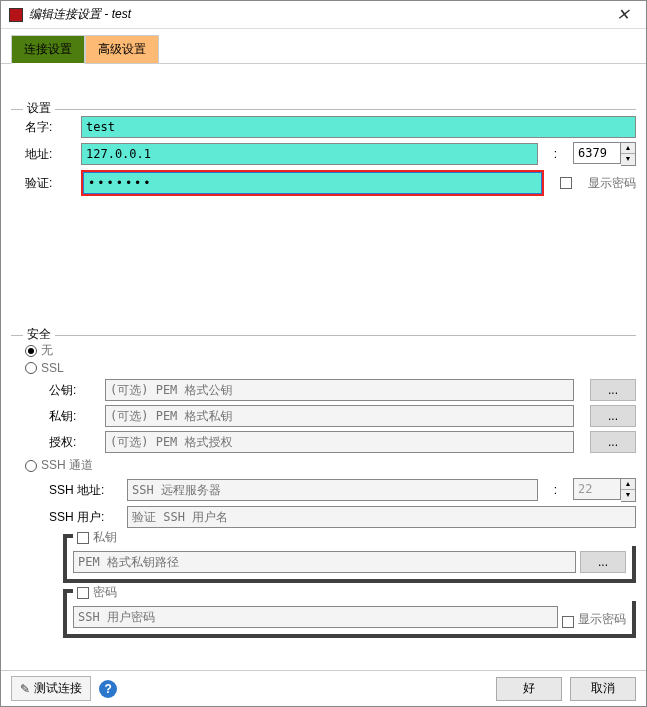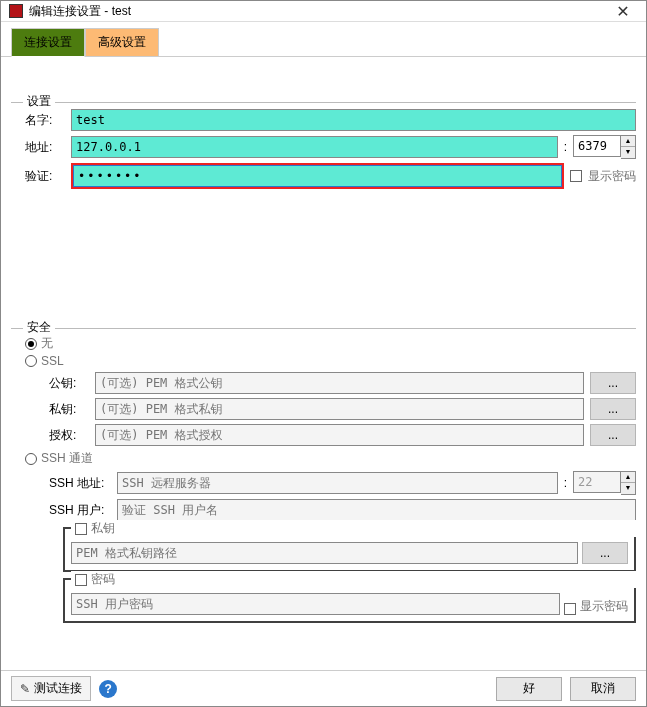--- a/index.html
+++ b/index.html
@@ -15,12 +15,13 @@
     }
     
     .titlebar {
-      height: 21px;
+      height: 28px;
       display: flex;
       align-items: center;
       padding: 0 8px;
       border-bottom: 1px solid #ddd;
       gap: 6px;
+      font-style: italic;
     }
     .app-icon { width: 14px; height: 14px; background: #b31217; border: 1px solid #333; }
     .title-text { flex: 1; font-size: 12px; color: #000; }

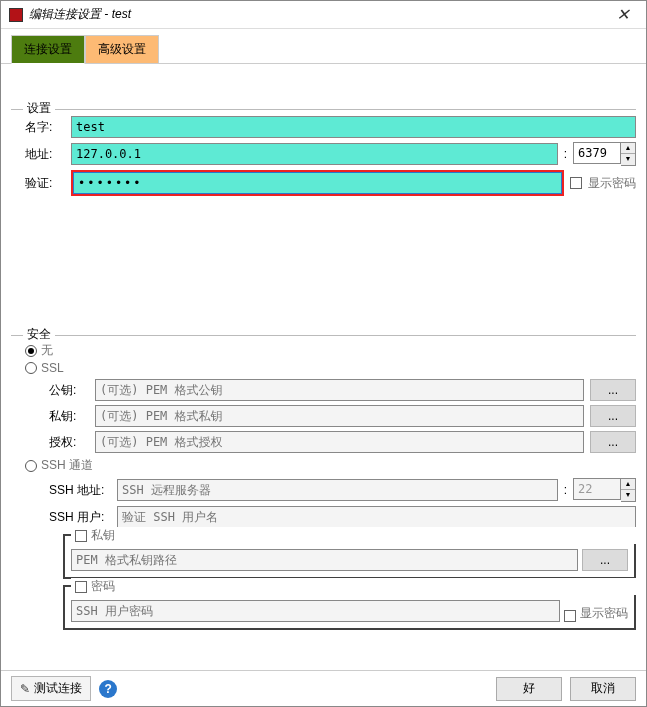--- a/index.html
+++ b/index.html
@@ -75,7 +75,7 @@
     .form-row {
       display: flex;
       align-items: center;
-      gap: 6px;
+      gap: 16px;
       margin: 4px 0;
       padding-left: 14px;
     }

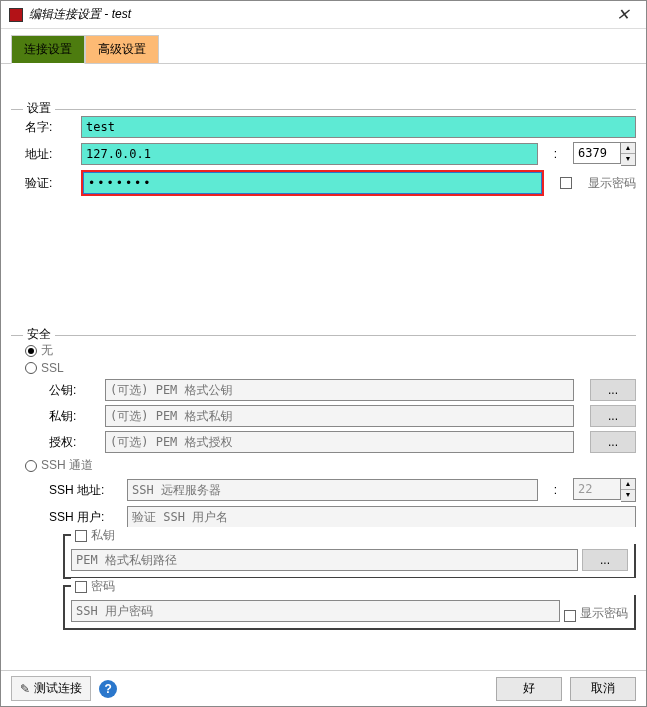--- a/index.html
+++ b/index.html
@@ -137,7 +137,7 @@
     }
     
     .ssh-group {
-      border: 2px solid #404040;
+      border: 4px solid #404040;
       margin: 6px 0 6px 52px;
       position: relative;
     }

